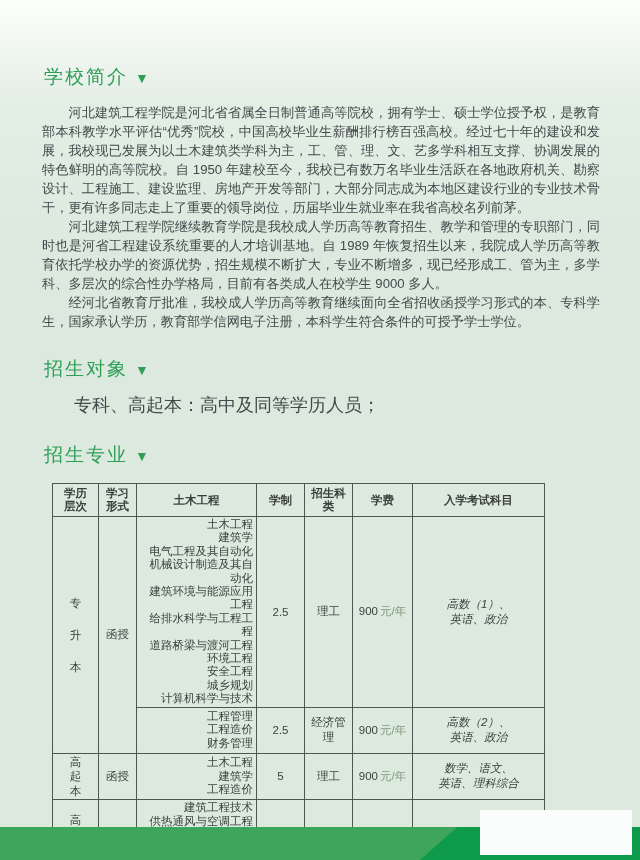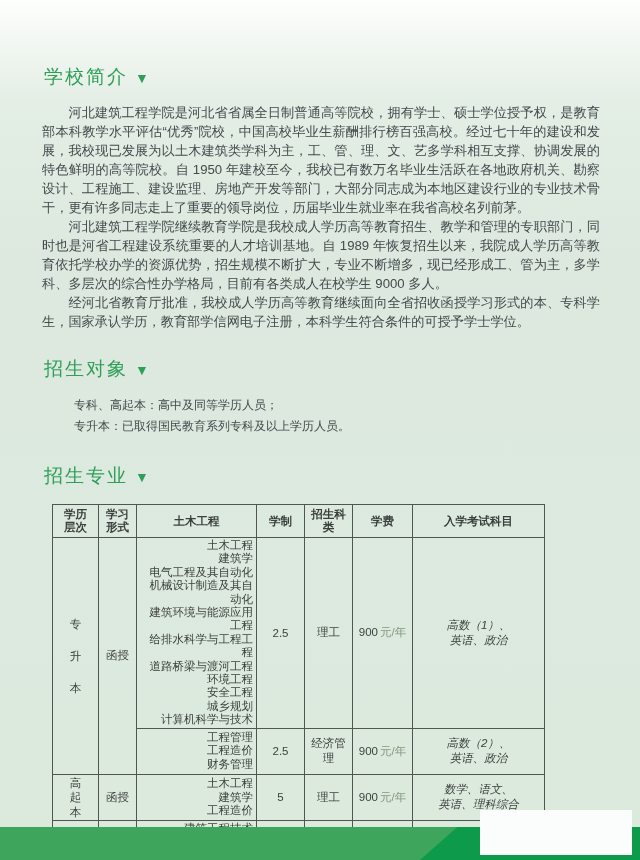--- a/index.html
+++ b/index.html
@@ -14,7 +14,7 @@
   .para{margin:0;font-size:13.2px;line-height:19px;color:#434a4c;text-align:justify;text-indent:2em;}
 
   .targets-block{margin:8px 0 0 32px;}
-  .target-line{font-size:12px;line-height:21px;color:#434a4c;}
+  .target-line{font-size:18px;line-height:21px;color:#434a4c;}
 
   .sec-gap-1{margin-top:25px;}
   .sec-gap-2{margin-top:26px;}

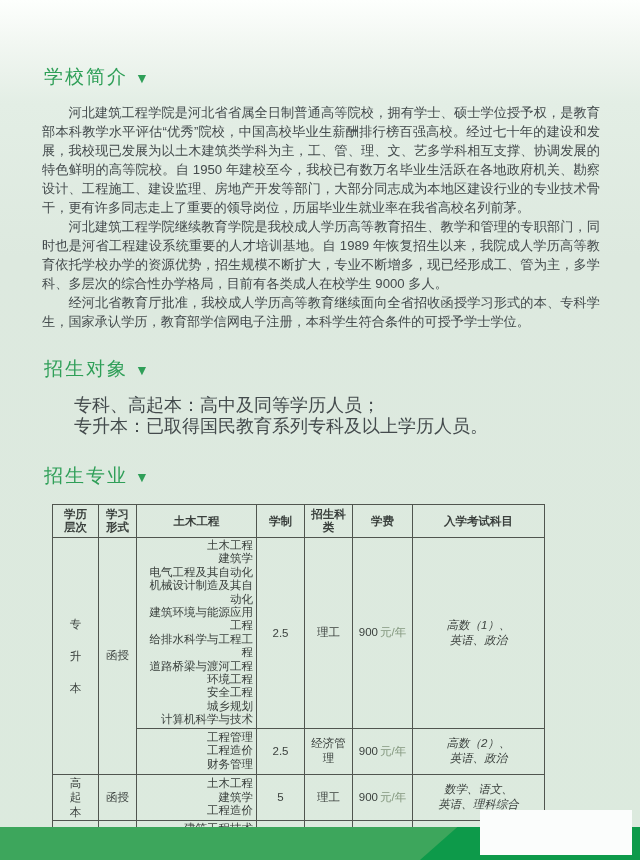--- a/index.html
+++ b/index.html
@@ -51,7 +51,6 @@
     <h2 class="sec-title sec-gap-1"><span>招生对象</span><span class="marker">▼</span></h2>
     <div class="targets-block">
       <div class="target-line">专科、高起本：高中及同等学历人员；</div>
-      <div class="target-line">专升本：已取得国民教育系列专科及以上学历人员。</div>
     </div>
 
     <h2 class="sec-title sec-gap-2"><span>招生专业</span><span class="marker">▼</span></h2>

